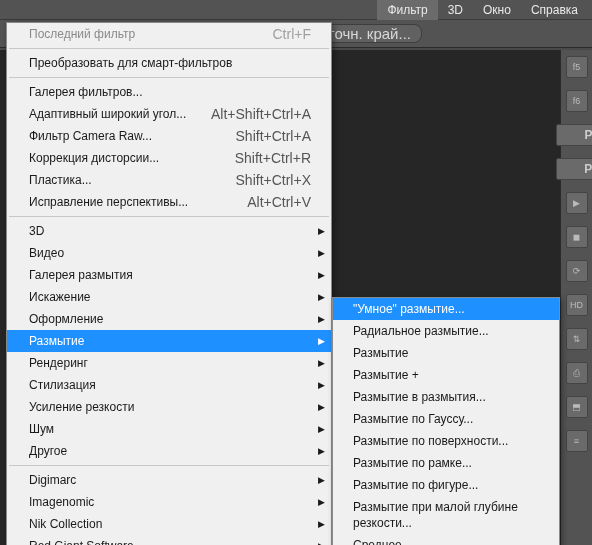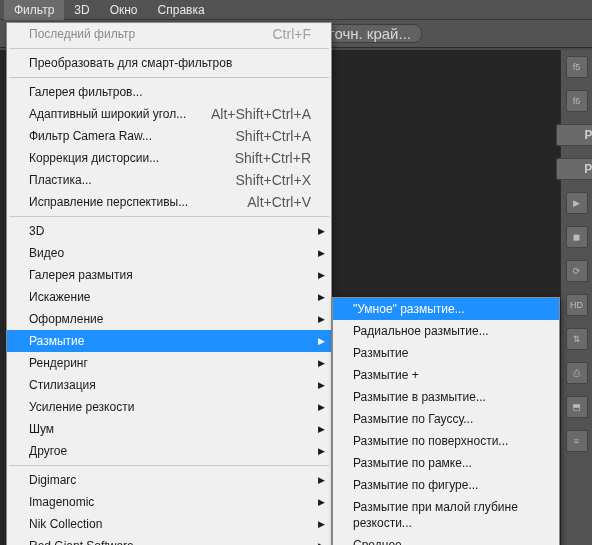--- a/index.html
+++ b/index.html
@@ -20,6 +20,7 @@
     align-items: center;
     padding: 0 4px;
     border-bottom: 1px solid #3a3a3a;
+    justify-content: flex-end;
   }
   .menubar-item {
     padding: 3px 10px;

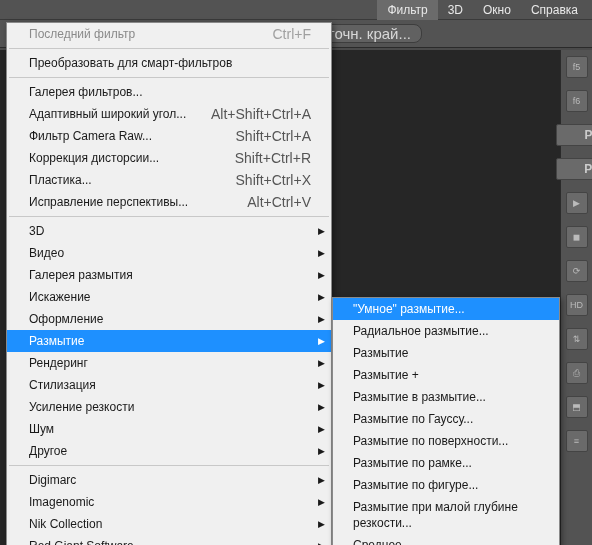--- a/index.html
+++ b/index.html
@@ -285,7 +285,7 @@
       <span>Размытие +</span>
     </div>
     <div class="menu-row">
-      <span>Размытие в размытие...</span>
+      <span>Размытие в размытия...</span>
     </div>
     <div class="menu-row">
       <span>Размытие по Гауссу...</span>

